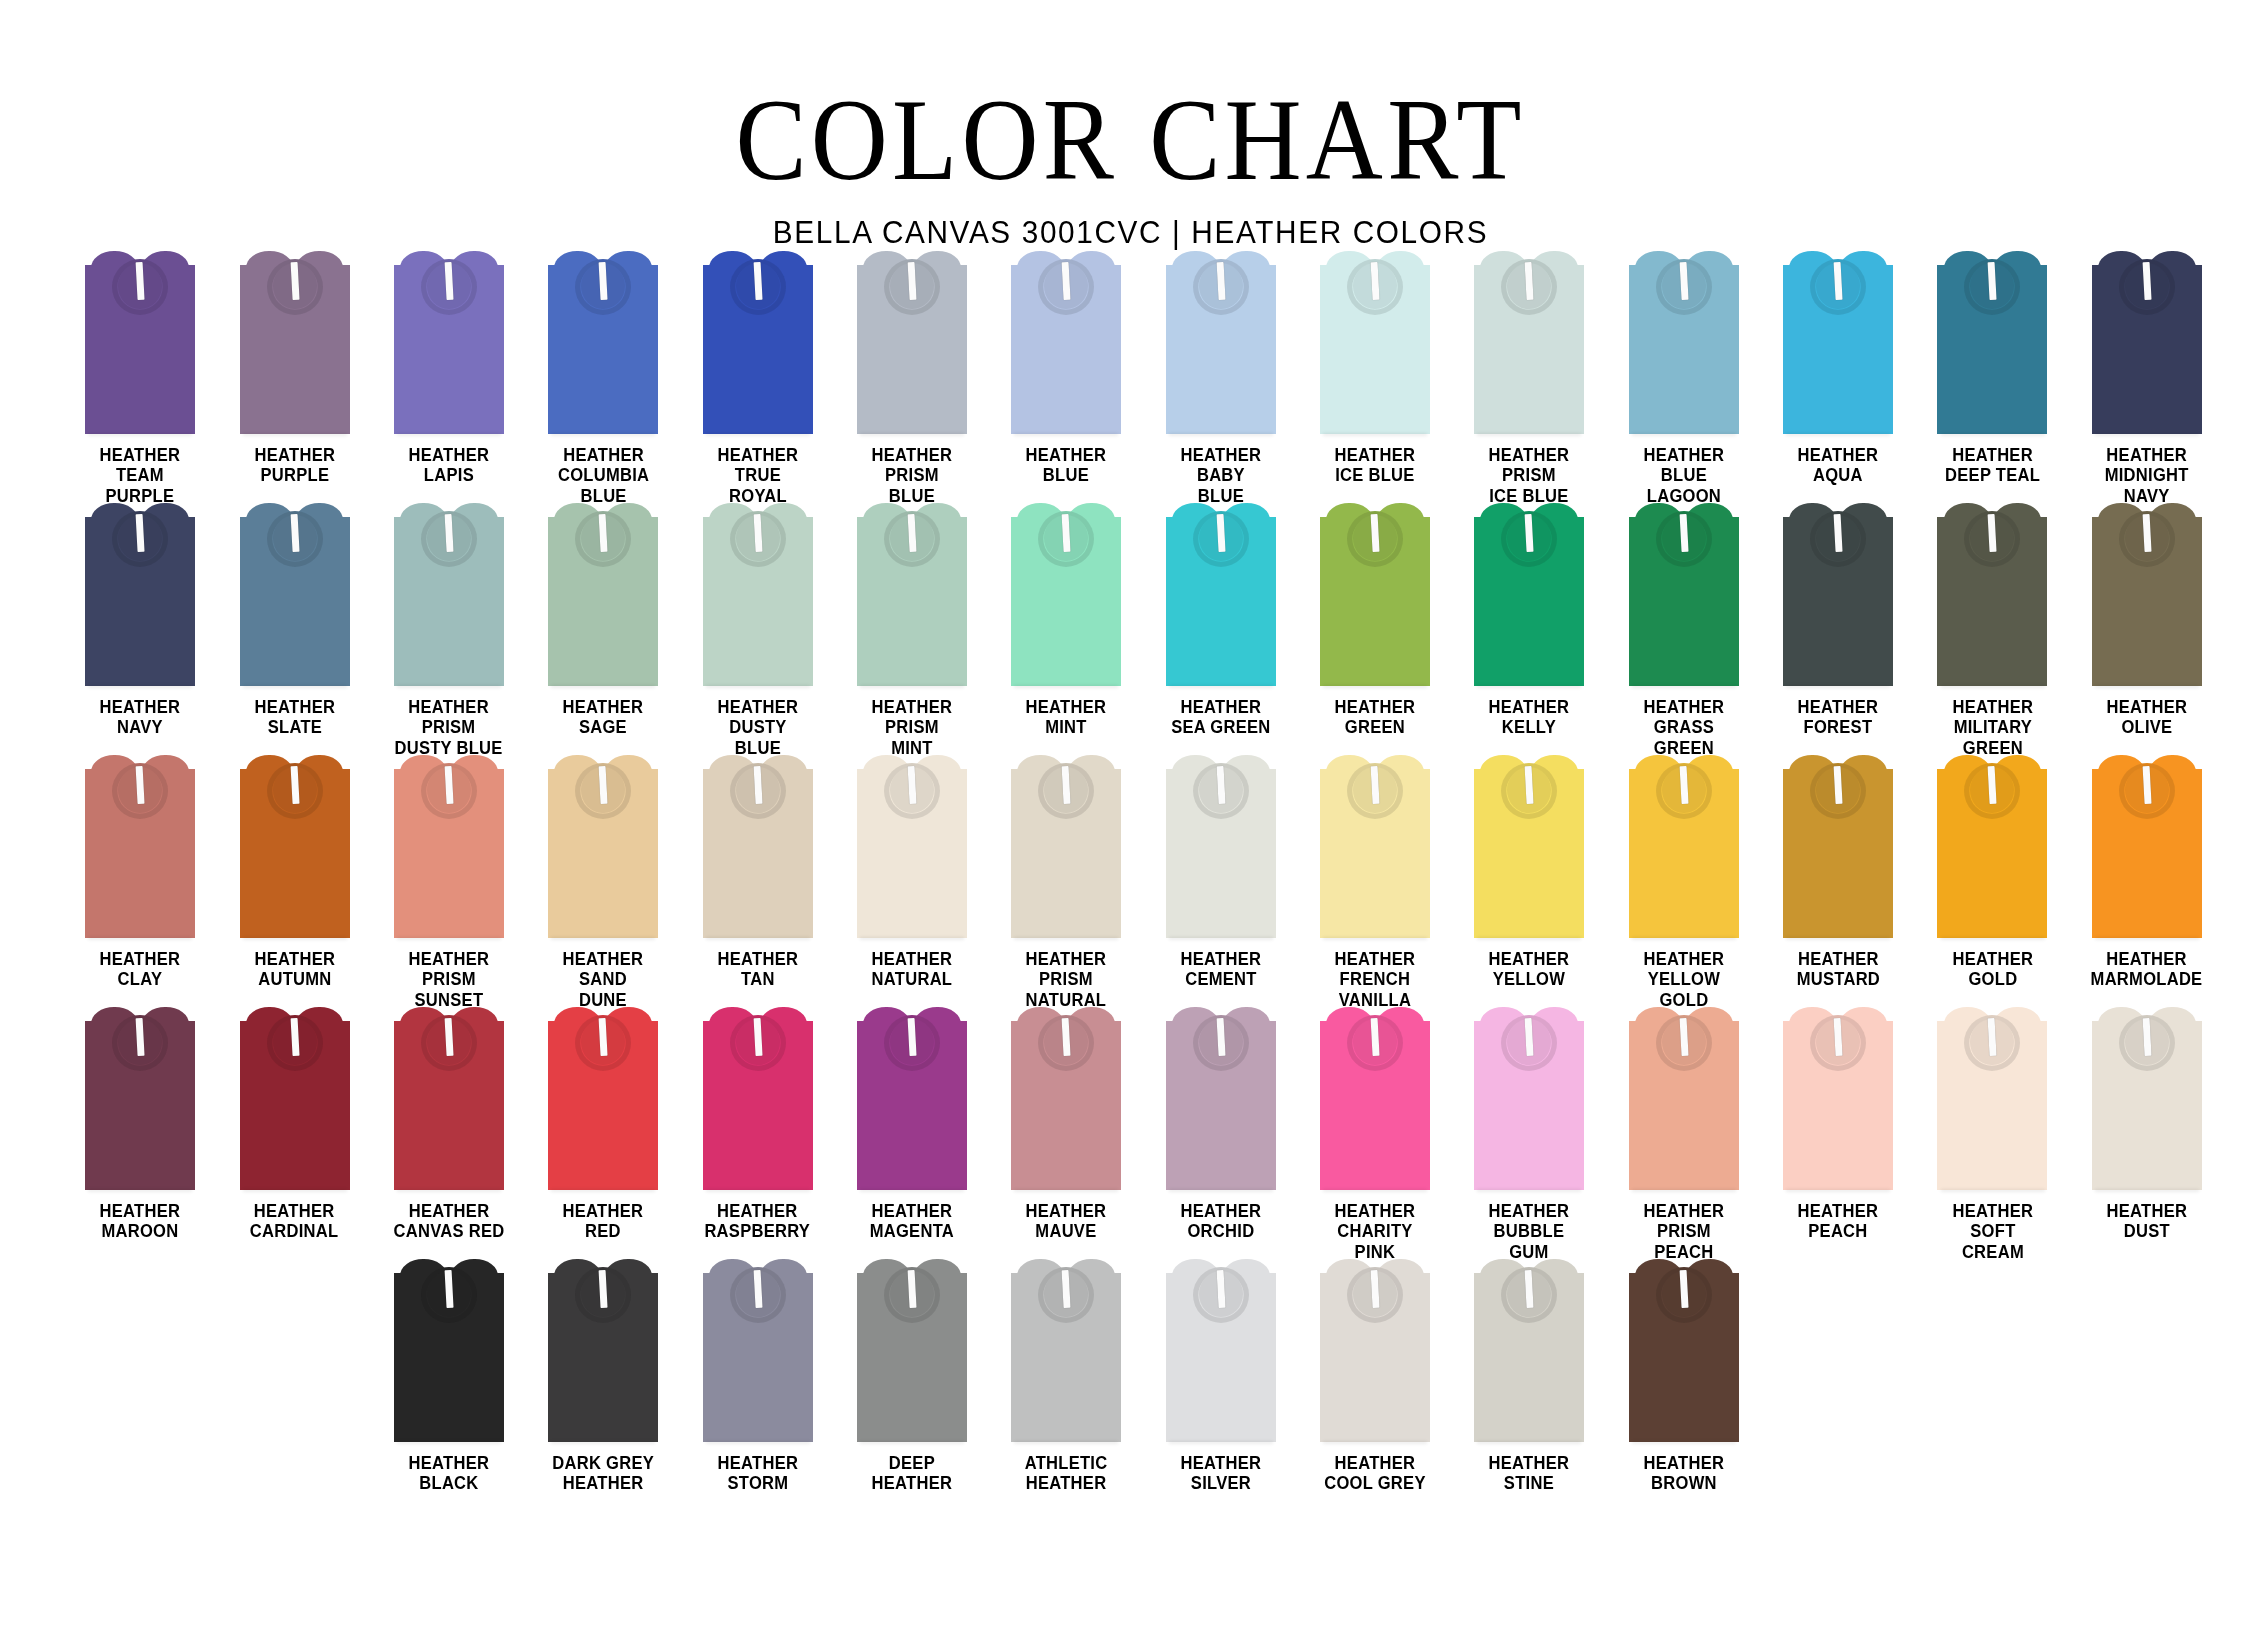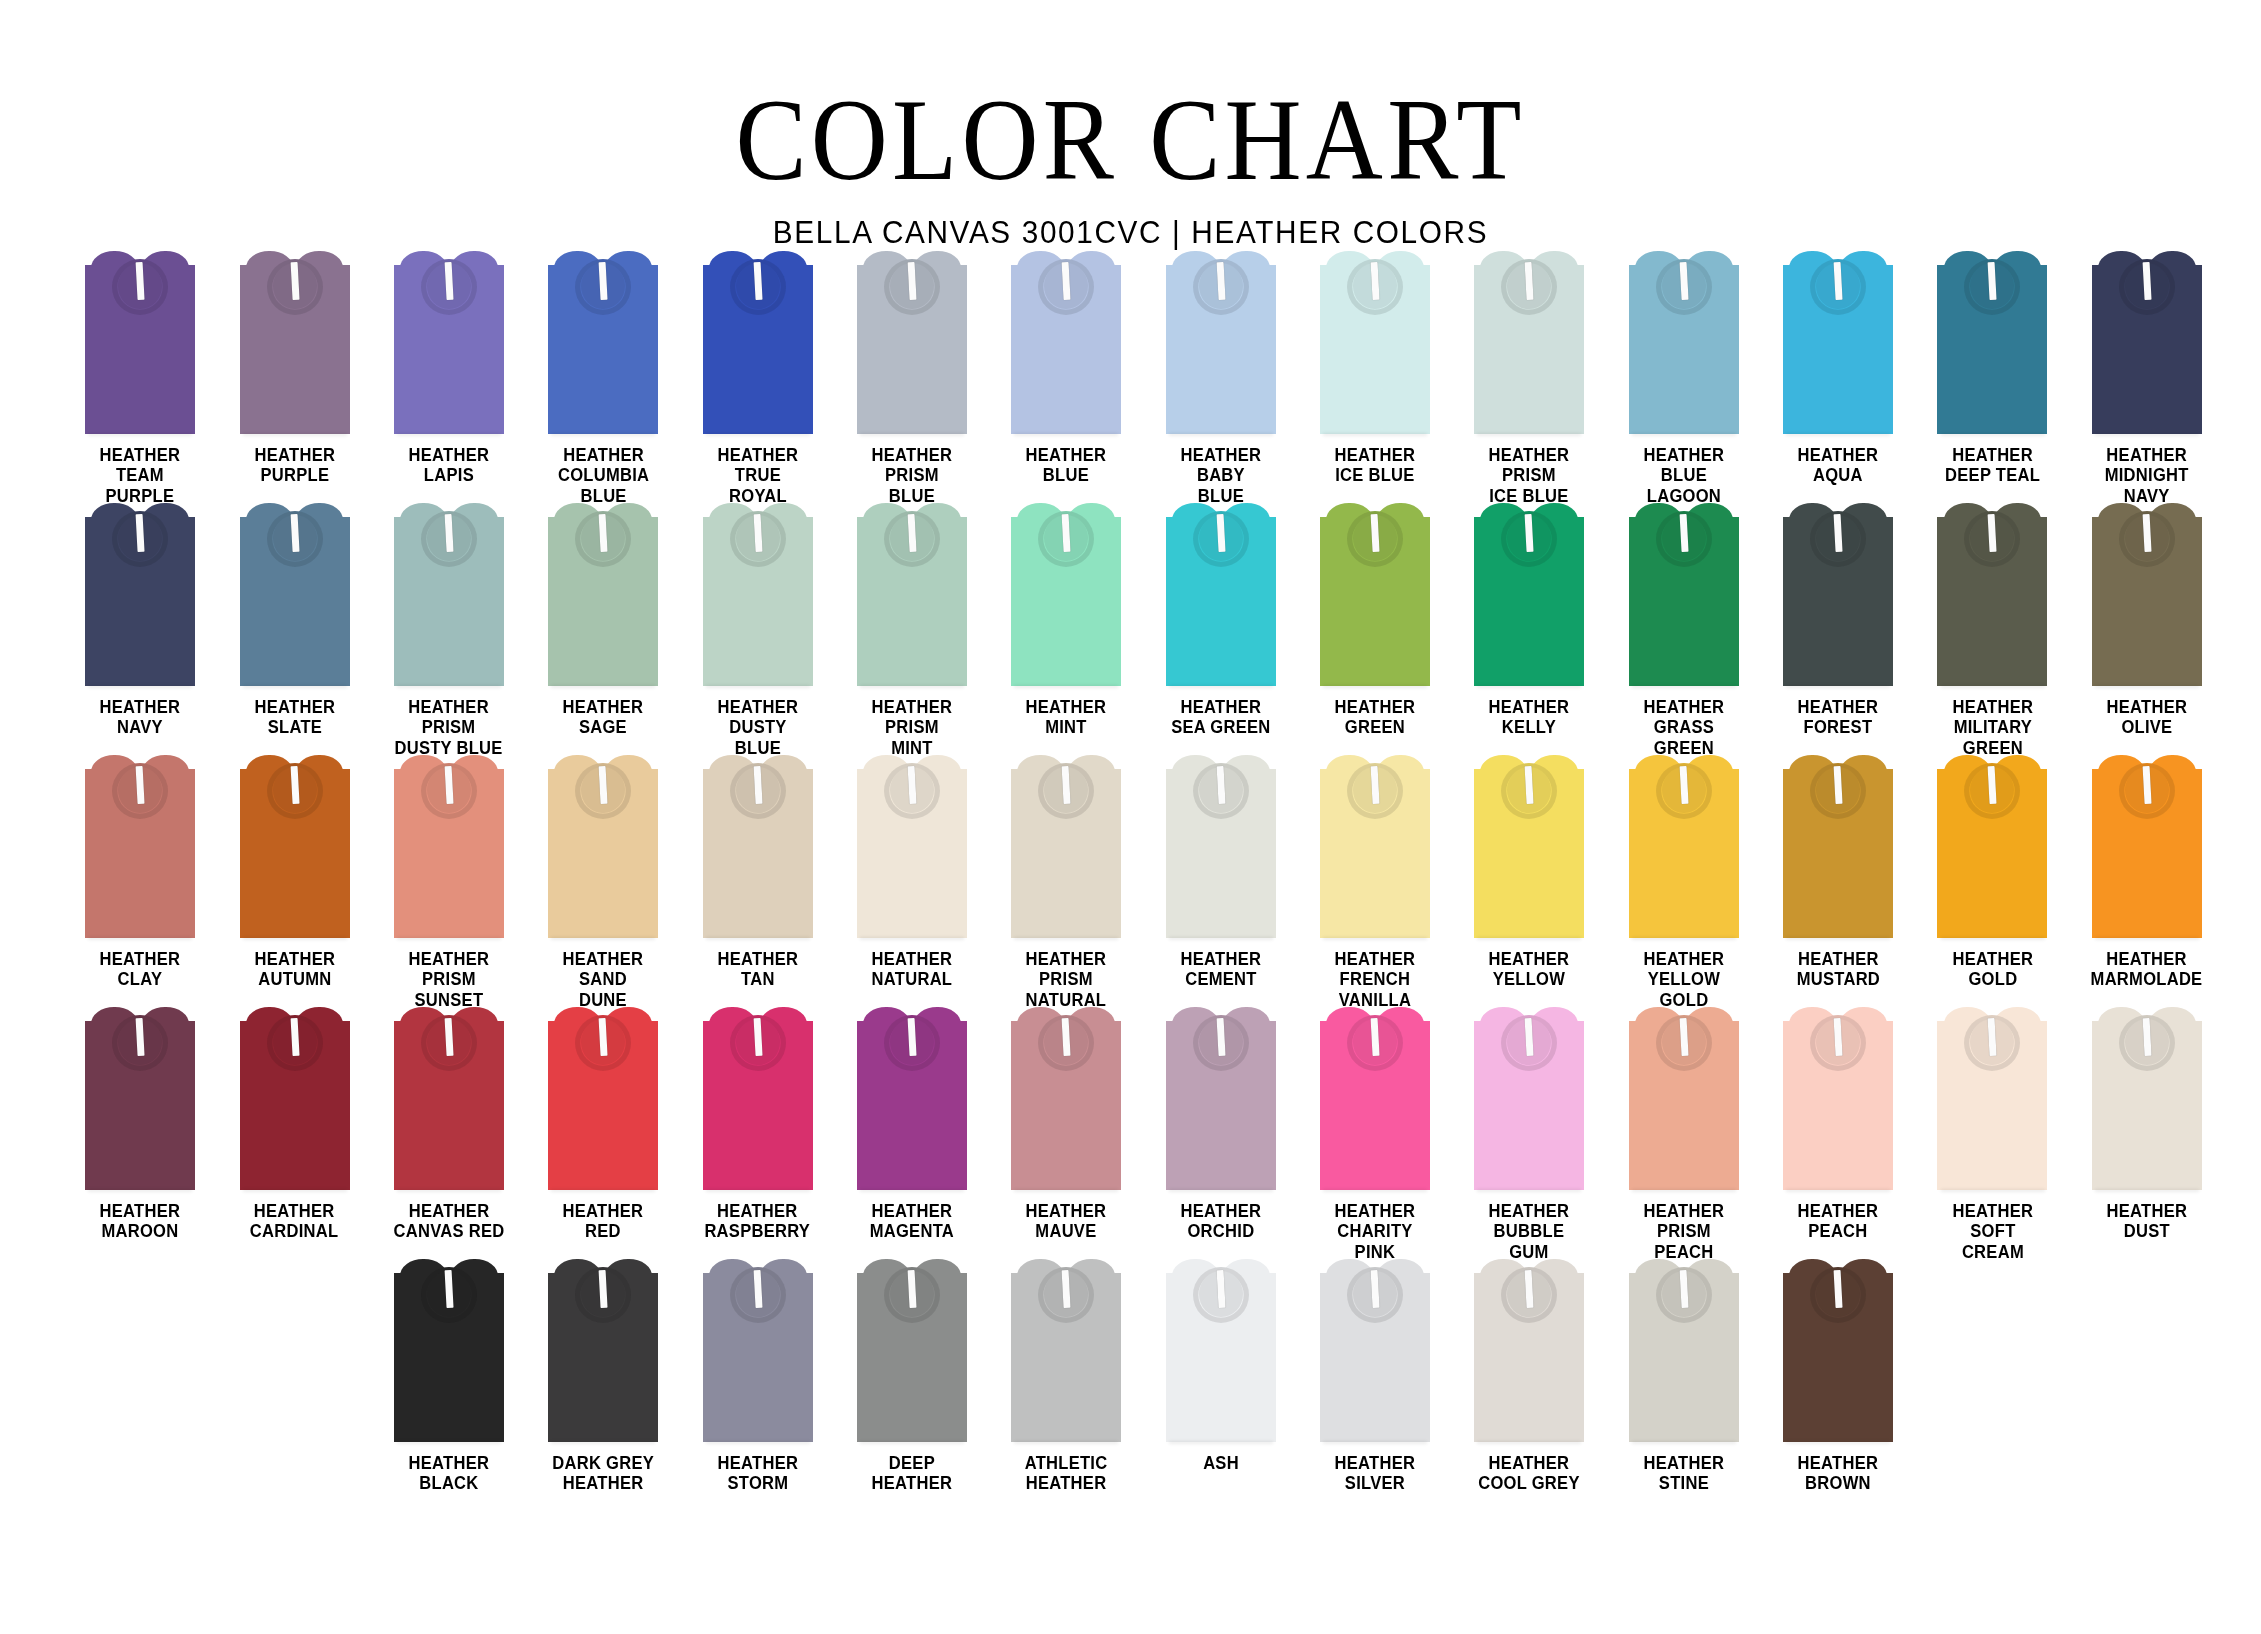--- a/index.html
+++ b/index.html
@@ -991,18 +991,6 @@
 HEATHER</div>
       </div>
       <div class="swatch">
-        <div class="shirt" style="--c: #eceef0;">
-          <div class="hump left"></div>
-          <div class="hump right"></div>
-          <div class="shirt-body"></div>
-          <div class="collar"></div>
-          <div class="neck-hole"></div>
-          <div class="tag"></div>
-          <div class="shirt-shadow"></div>
-        </div>
-        <div class="label">ASH</div>
-      </div>
-      <div class="swatch">
         <div class="shirt" style="--c: #dedfe1;">
           <div class="hump left"></div>
           <div class="hump right"></div>

